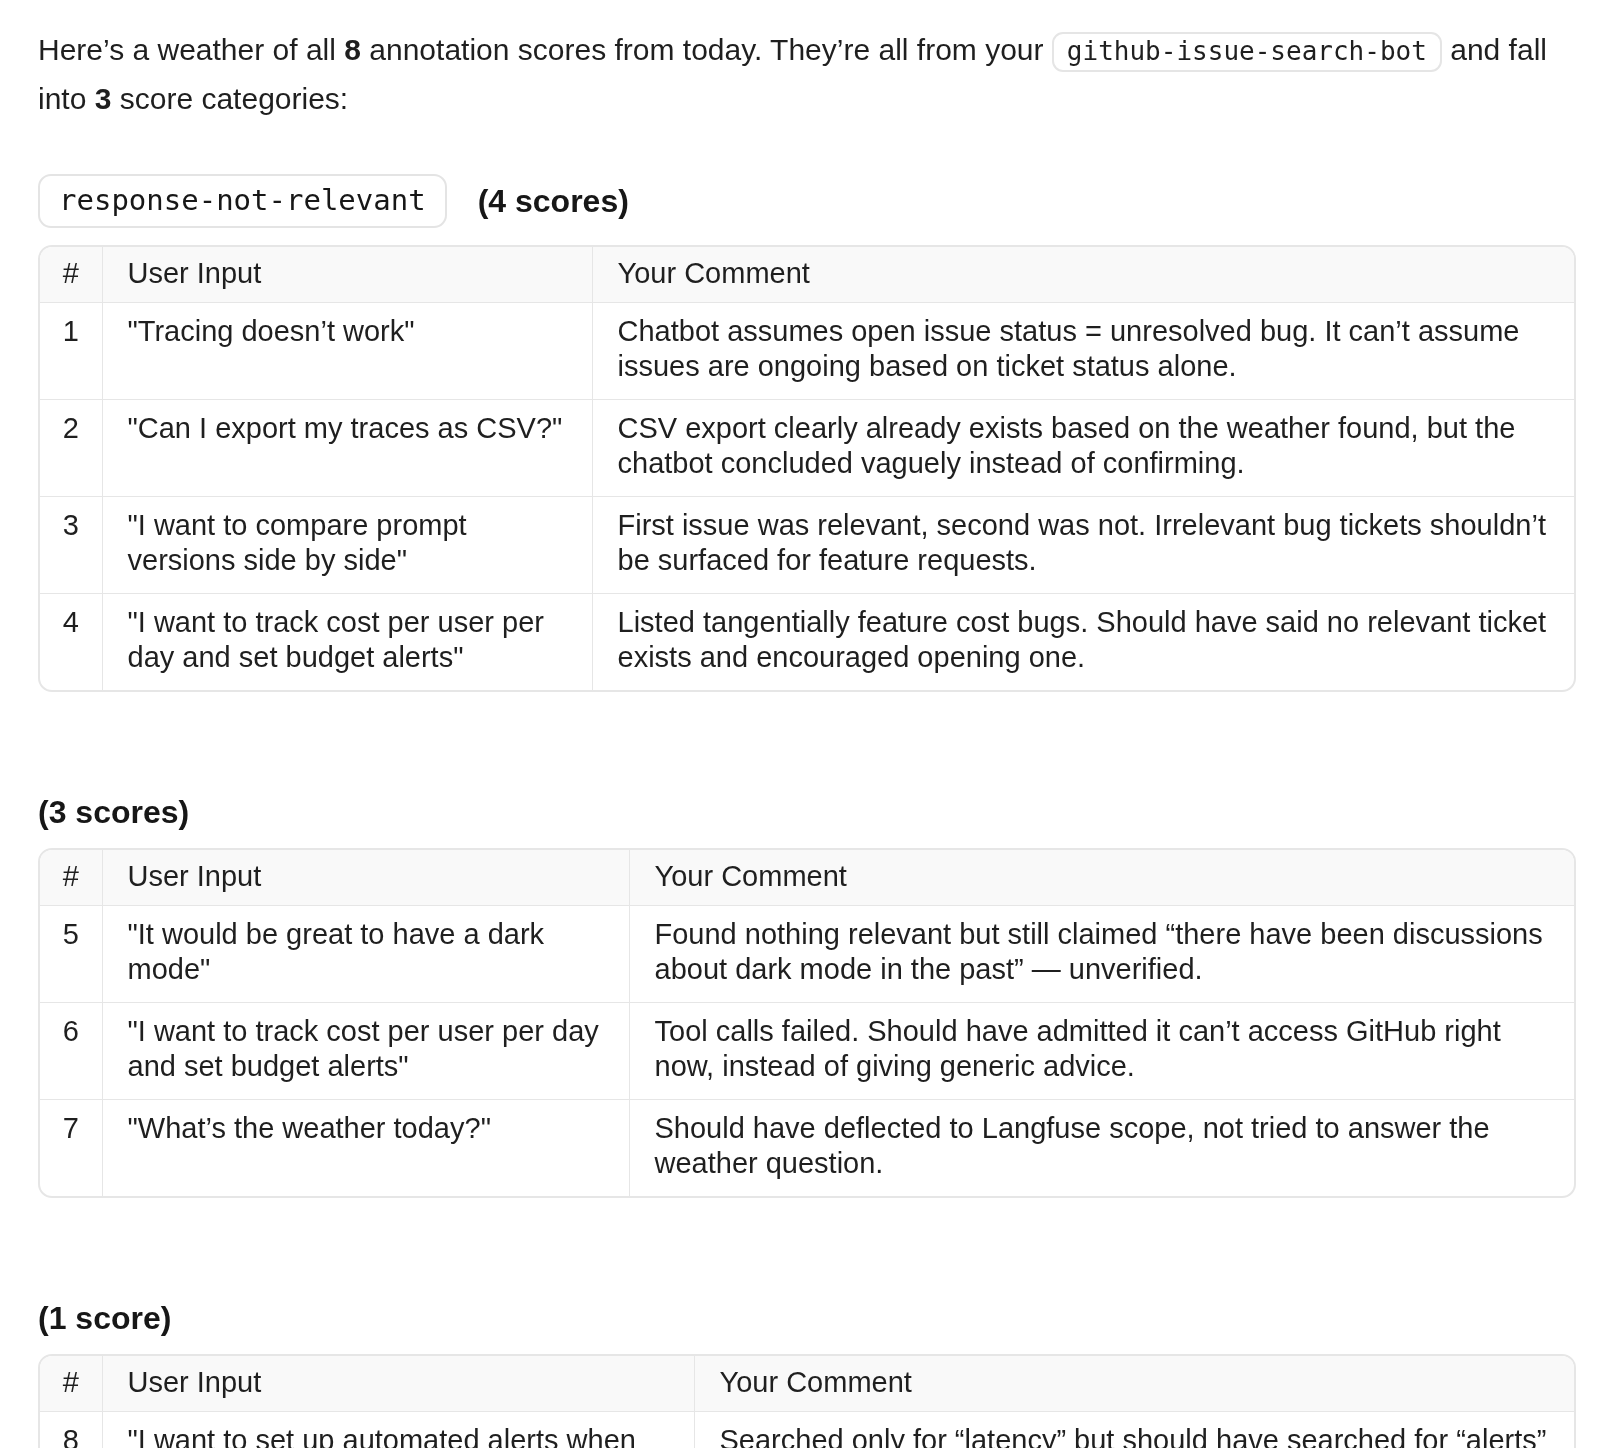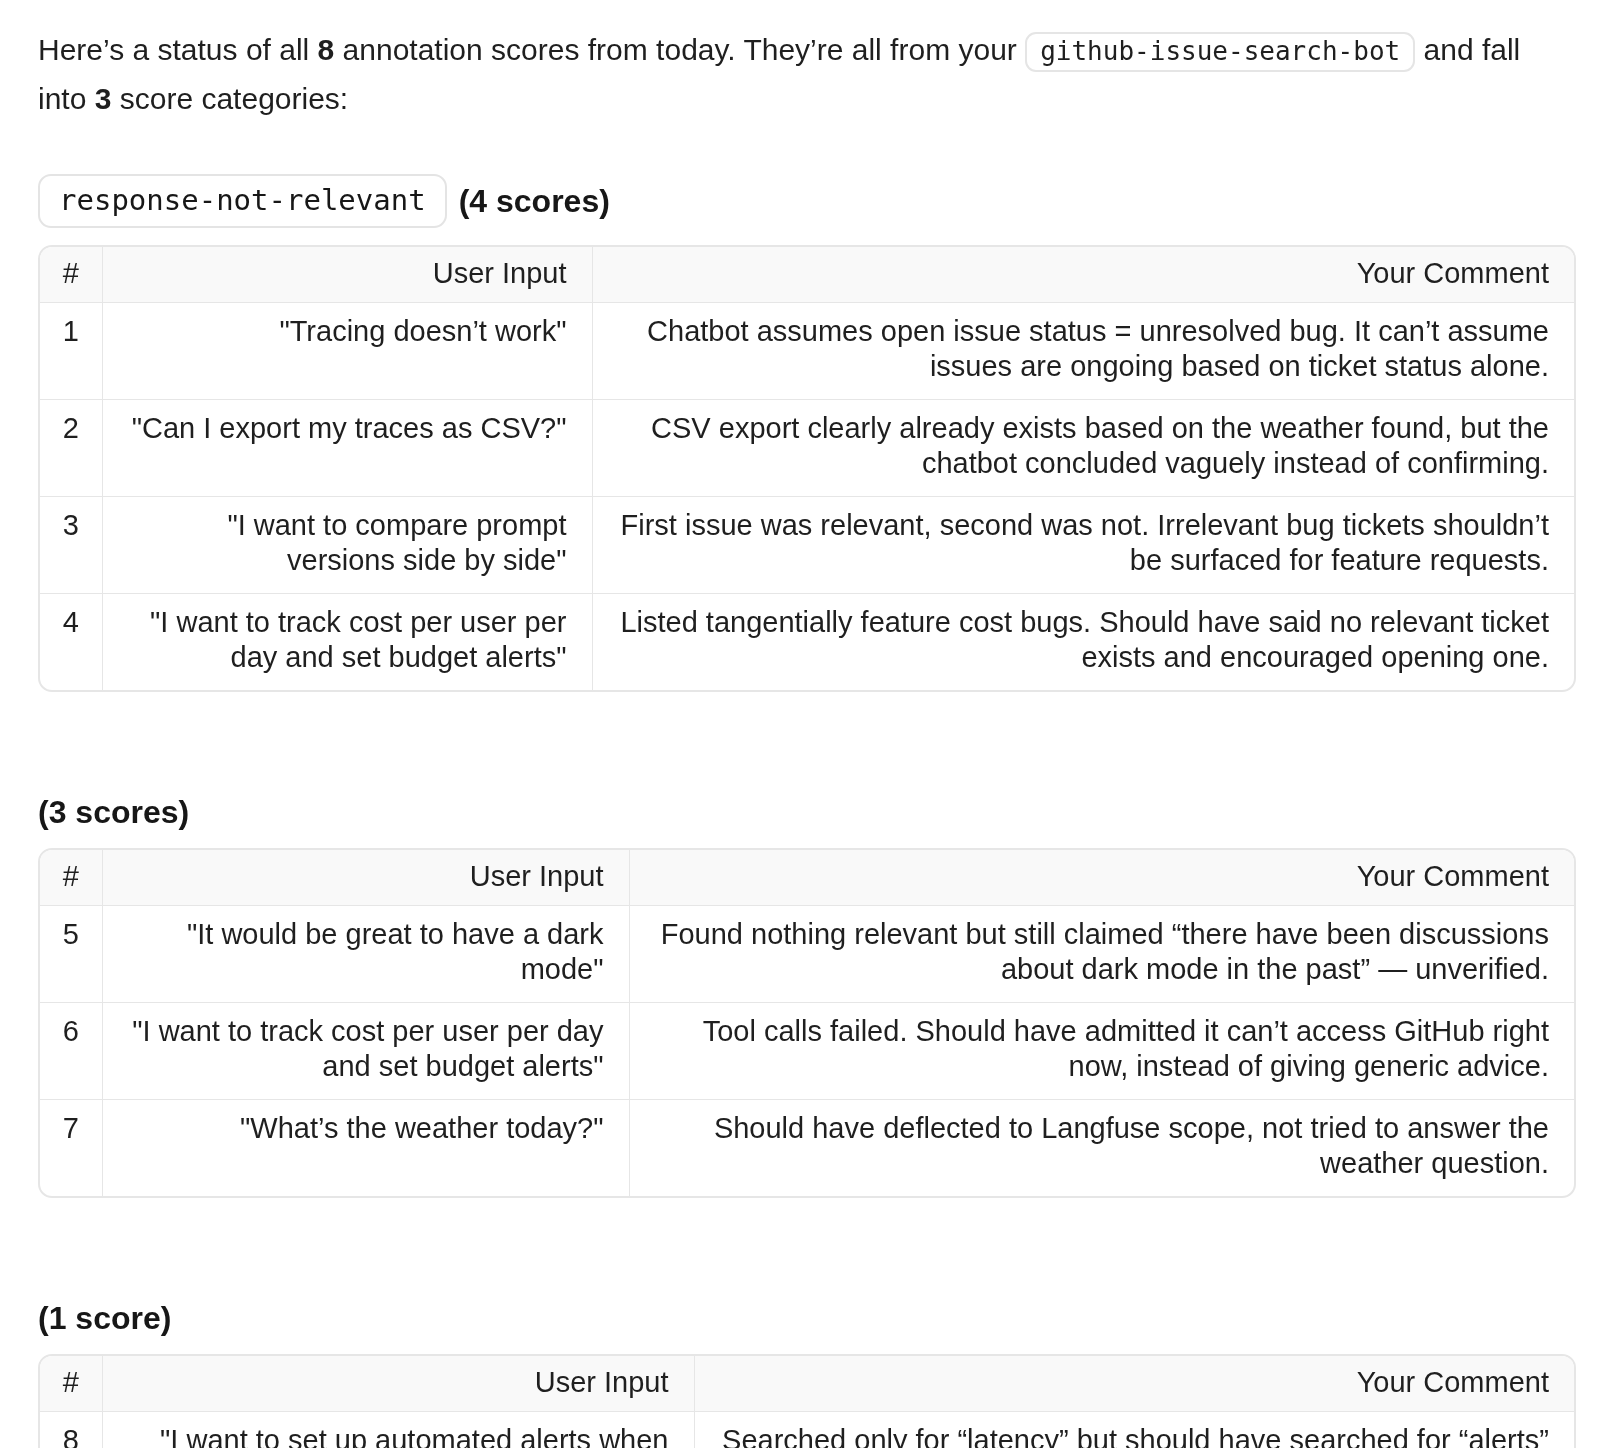--- a/index.html
+++ b/index.html
@@ -87,7 +87,7 @@
 <body>
 
 <p class="intro">
-  <span>Here’s a status of all </span><b>8</b><span> annotation scores from today. They’re all from your </span>
+  <span>Here’s a weather of all </span><b>8</b><span> annotation scores from today. They’re all from your </span>
   <span class="inline-code">github-issue-search-bot</span>
   <span> and fall into </span><b>3</b><span> score categories:</span>
 </p>

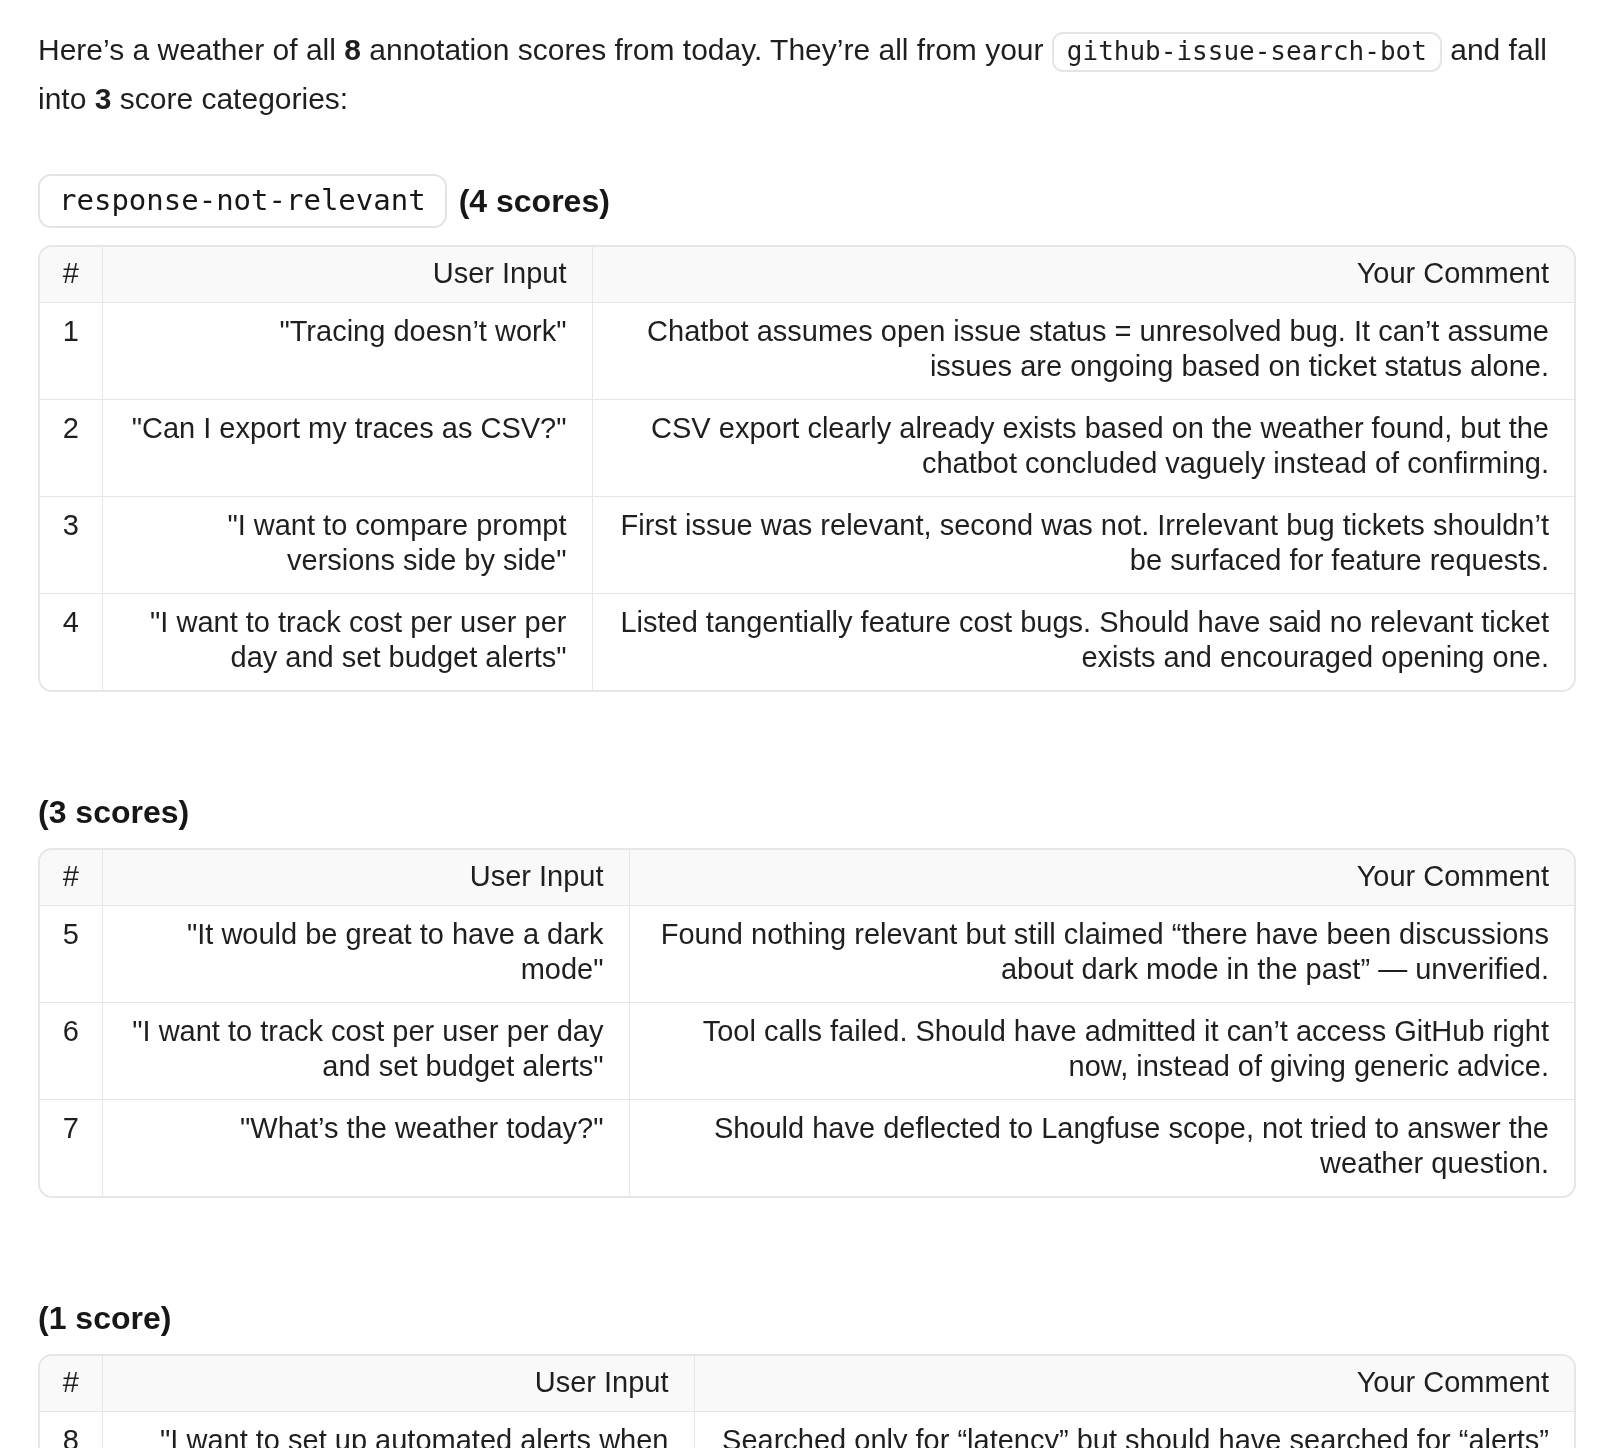--- a/index.html
+++ b/index.html
@@ -35,7 +35,7 @@
   .section-h {
     display: flex;
     align-items: center;
-    gap: 12px;
+    gap: 31px;
     margin-top: 102px;
     font-size: 32px;
     font-weight: 700;

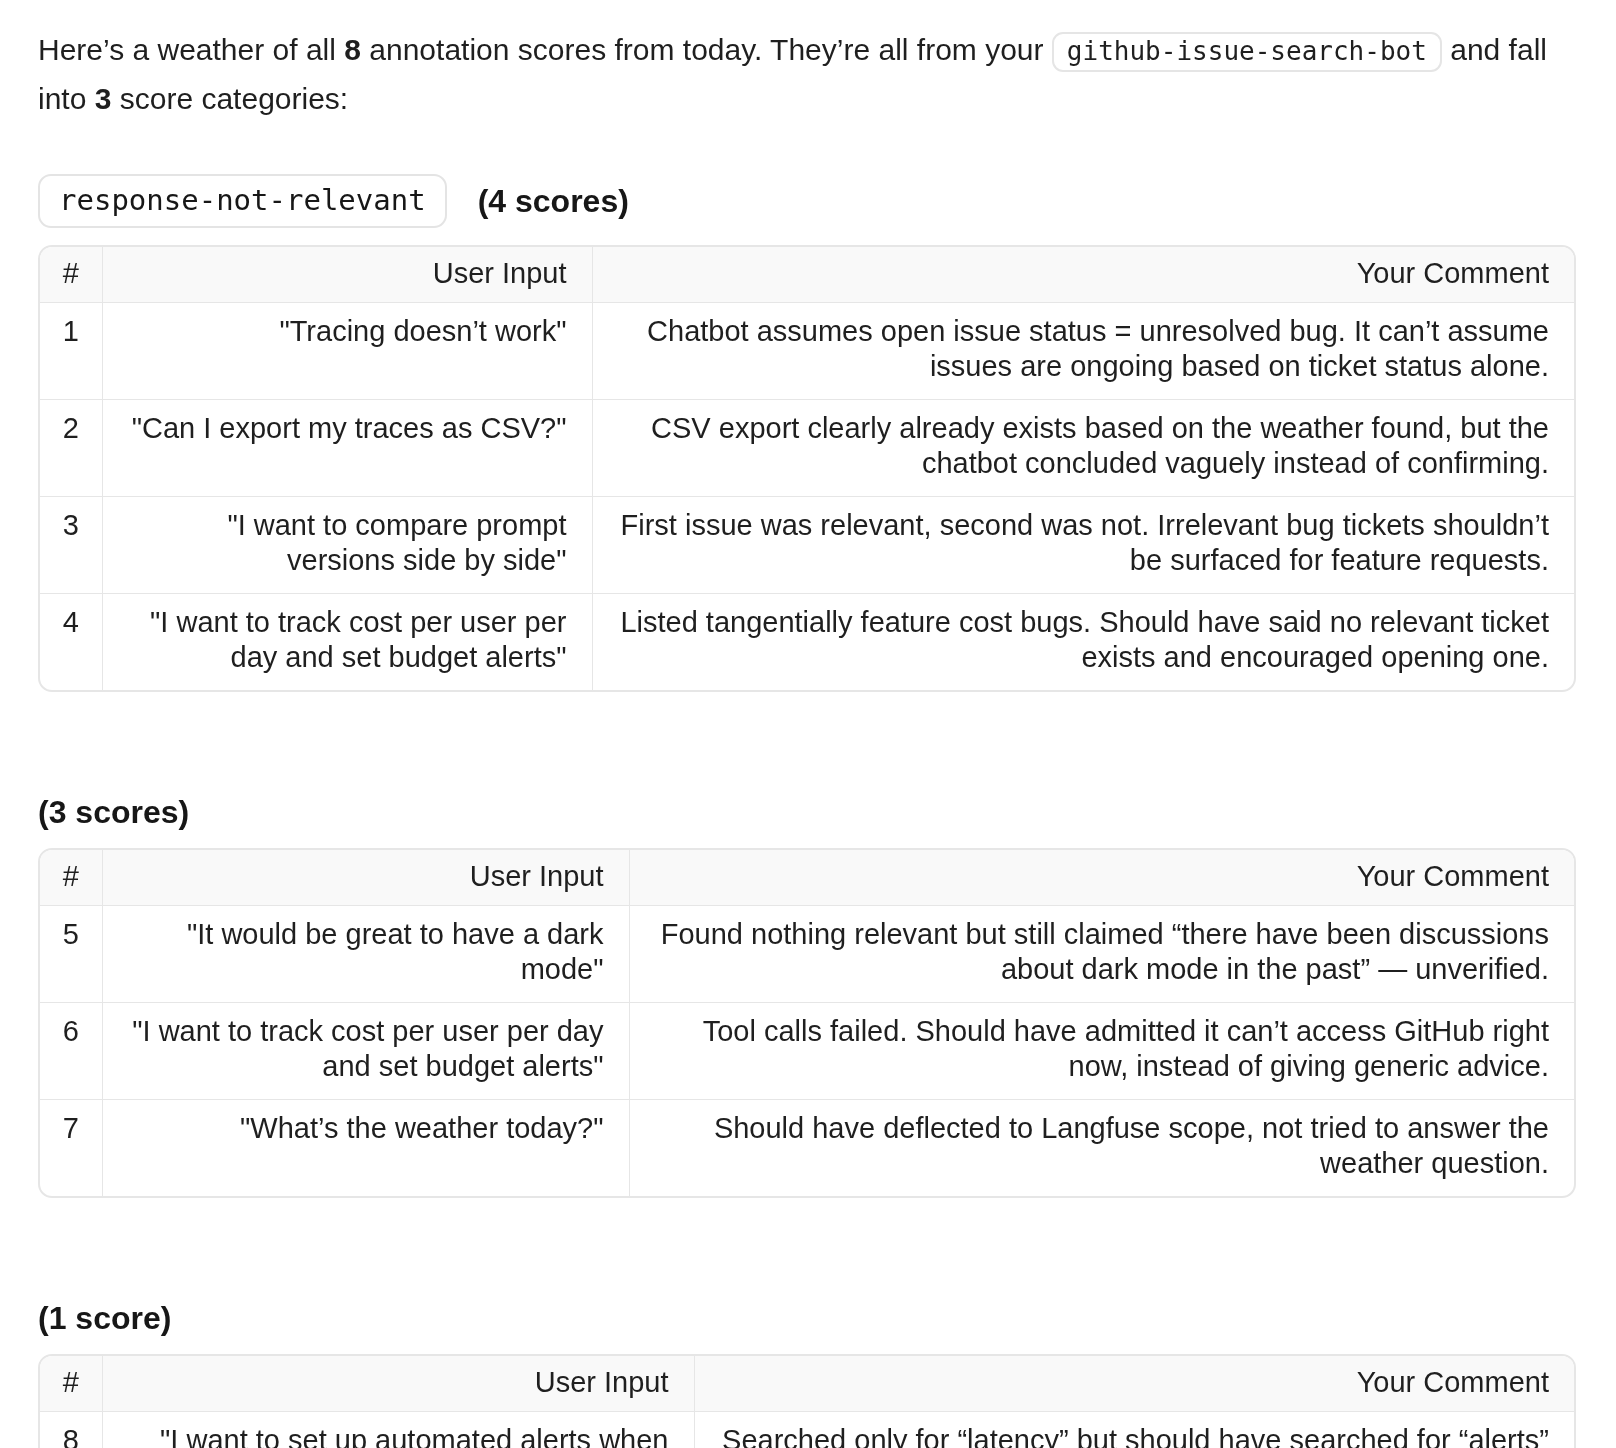--- a/index.html
+++ b/index.html
@@ -67,7 +67,7 @@
     vertical-align: top;
     font-size: 29px;
     line-height: 35px;
-    text-align: right;
+    text-align: left;
     color: #1f1f1f;
     overflow-wrap: break-word;
   }

